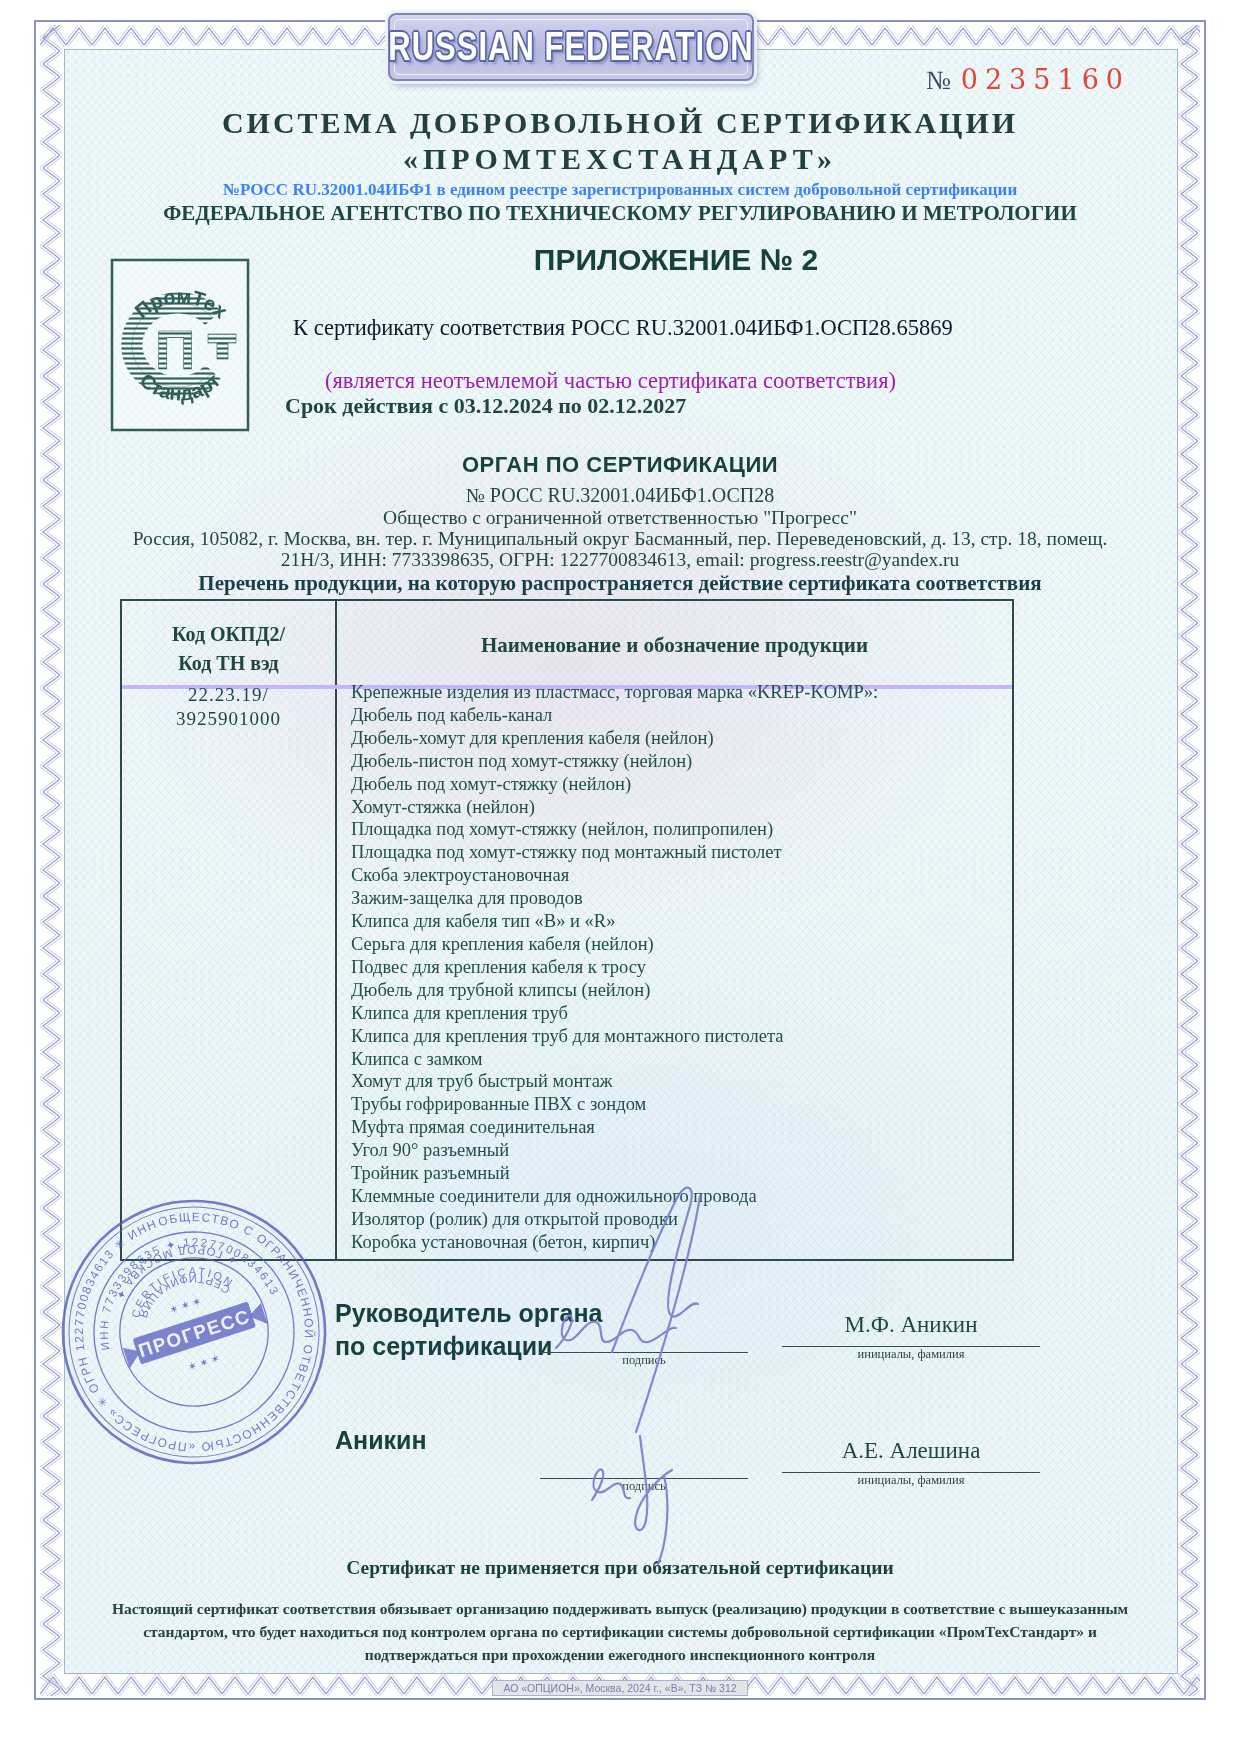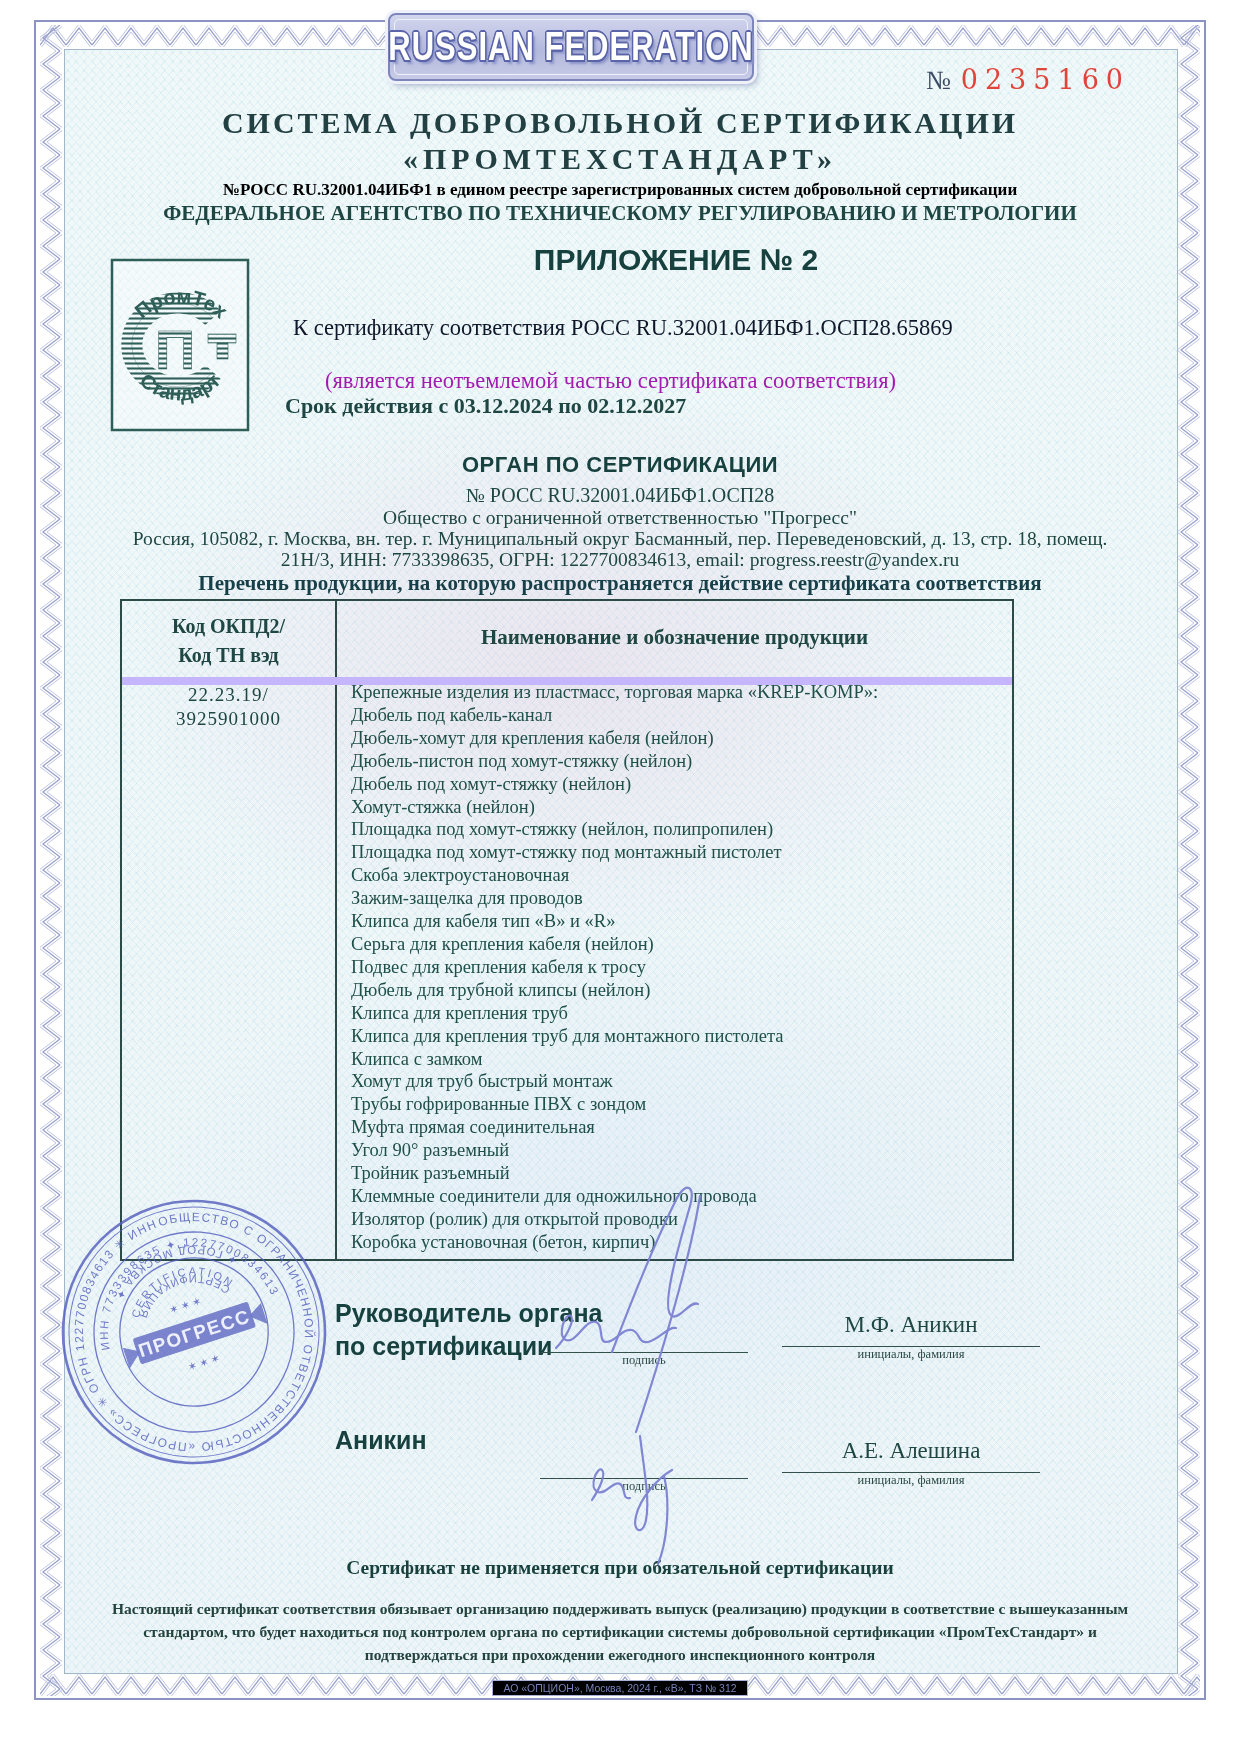--- a/index.html
+++ b/index.html
@@ -51,7 +51,7 @@
   .ctr{left:0;right:0;text-align:center;}
   .title1{top:106px;font-size:30px;letter-spacing:3px;font-weight:bold;color:#223f42;z-index:2;text-align:center;}
   .title2{top:142px;font-size:30px;letter-spacing:5px;font-weight:bold;color:#223f42;z-index:2;}
-  .registry{top:180px;font-size:17px;font-weight:bold;color:#000000;z-index:2;}
+  .registry{top:180px;font-size:17px;font-weight:bold;color:#3b82f6;z-index:2;}
   .agency{top:201px;font-size:21px;font-weight:bold;color:#1e4642;z-index:2;}
   .appendix-title{top:243px;left:112px;right:0;text-align:center;font-family:"Liberation Sans",sans-serif;
     font-weight:bold;font-size:30px;color:#16413e;z-index:2;}

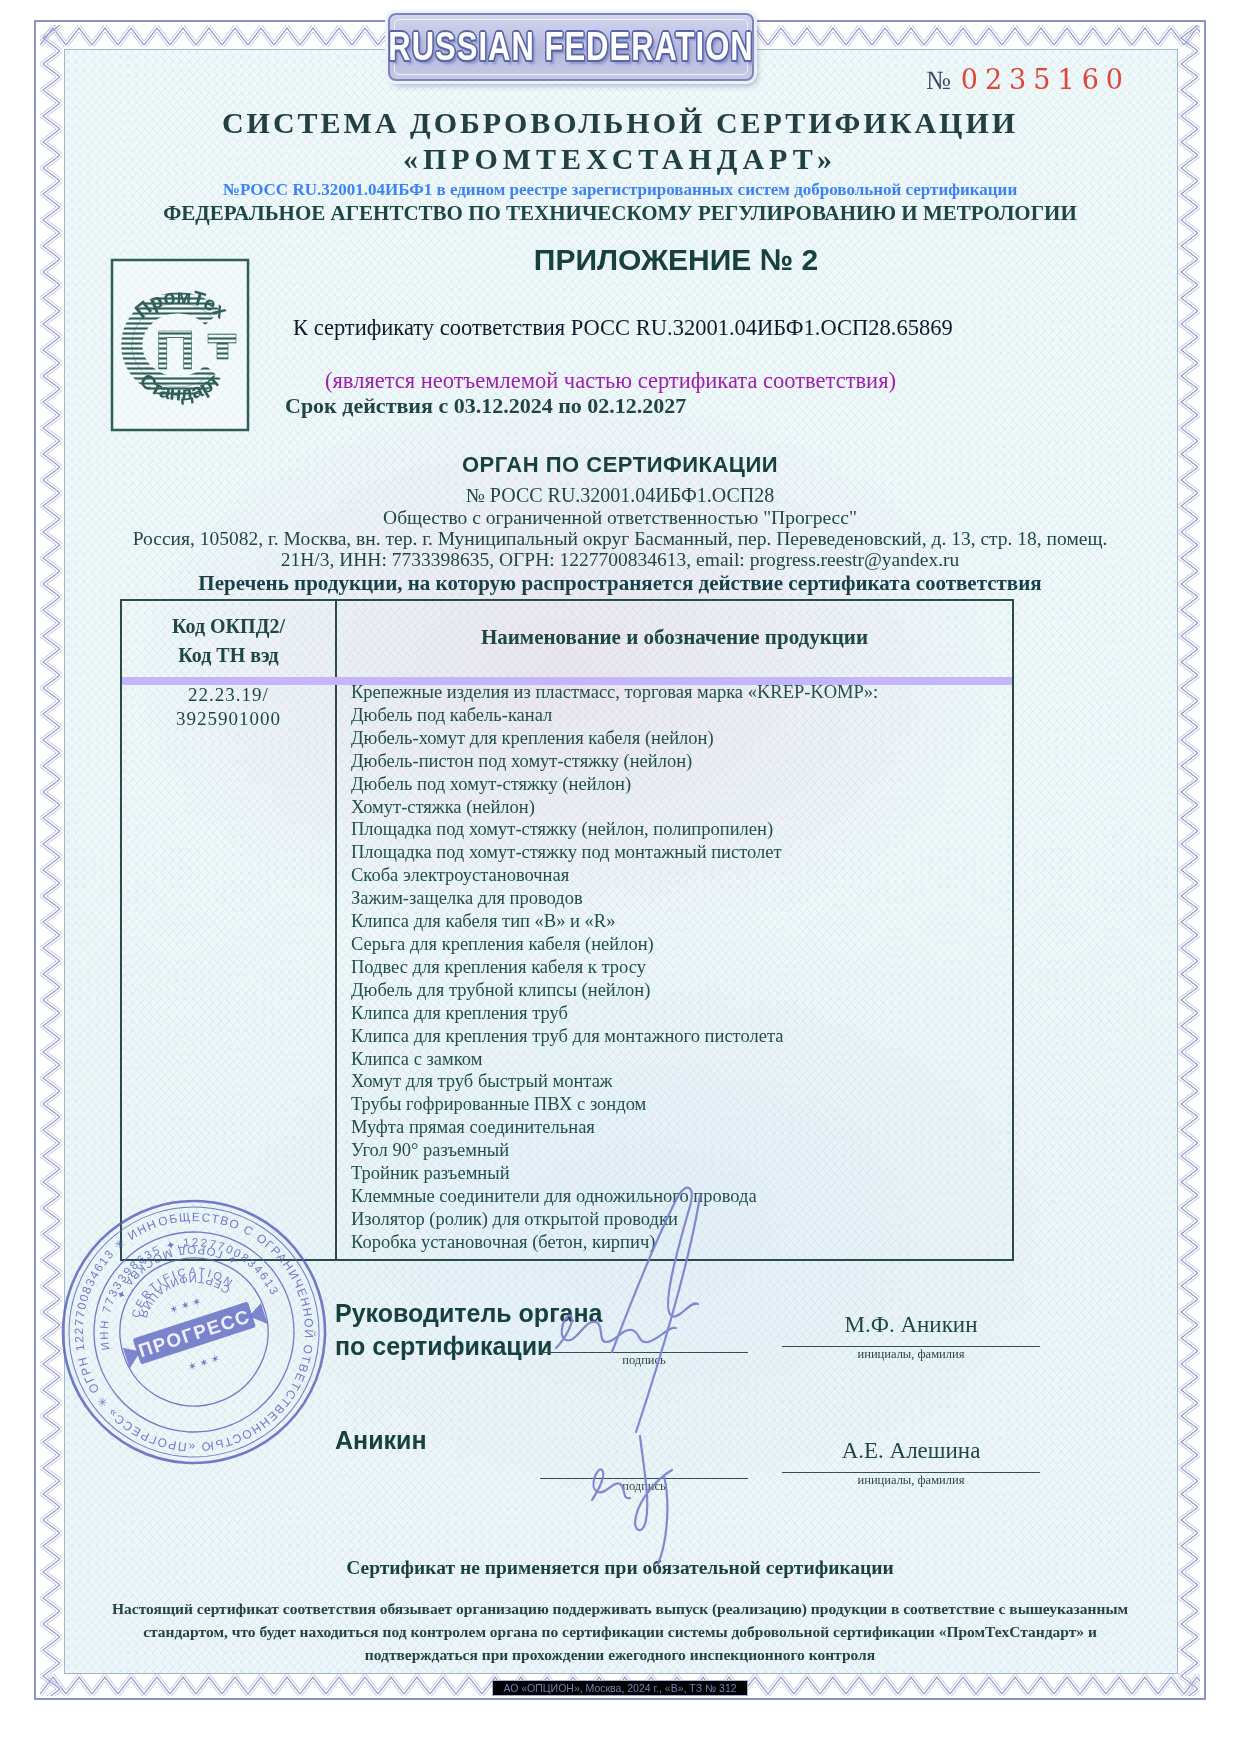--- a/index.html
+++ b/index.html
@@ -68,7 +68,7 @@
   
   .table{position:absolute;left:120px;top:599px;width:890px;height:658px;border:2px solid #2d4b46;z-index:2;}
   .t-vline{position:absolute;left:213px;top:0;bottom:0;width:0;border-left:2px solid #2d4b46;}
-  .t-header{position:absolute;left:0;top:4px;right:0;height:72px;border-bottom:8px solid #c4b5fd;text-decoration:underline;}
+  .t-header{position:absolute;left:0;top:12px;right:0;height:72px;border-bottom:4px solid #c4b5fd;text-decoration:underline;}
   .t-h1{position:absolute;left:0;top:7px;width:213px;text-align:center;font-weight:bold;font-size:20px;
     color:#1e4642;line-height:29px;}
   .t-h2{position:absolute;left:215px;right:0;top:20px;text-align:center;font-weight:bold;font-size:21px;color:#1e4642;}

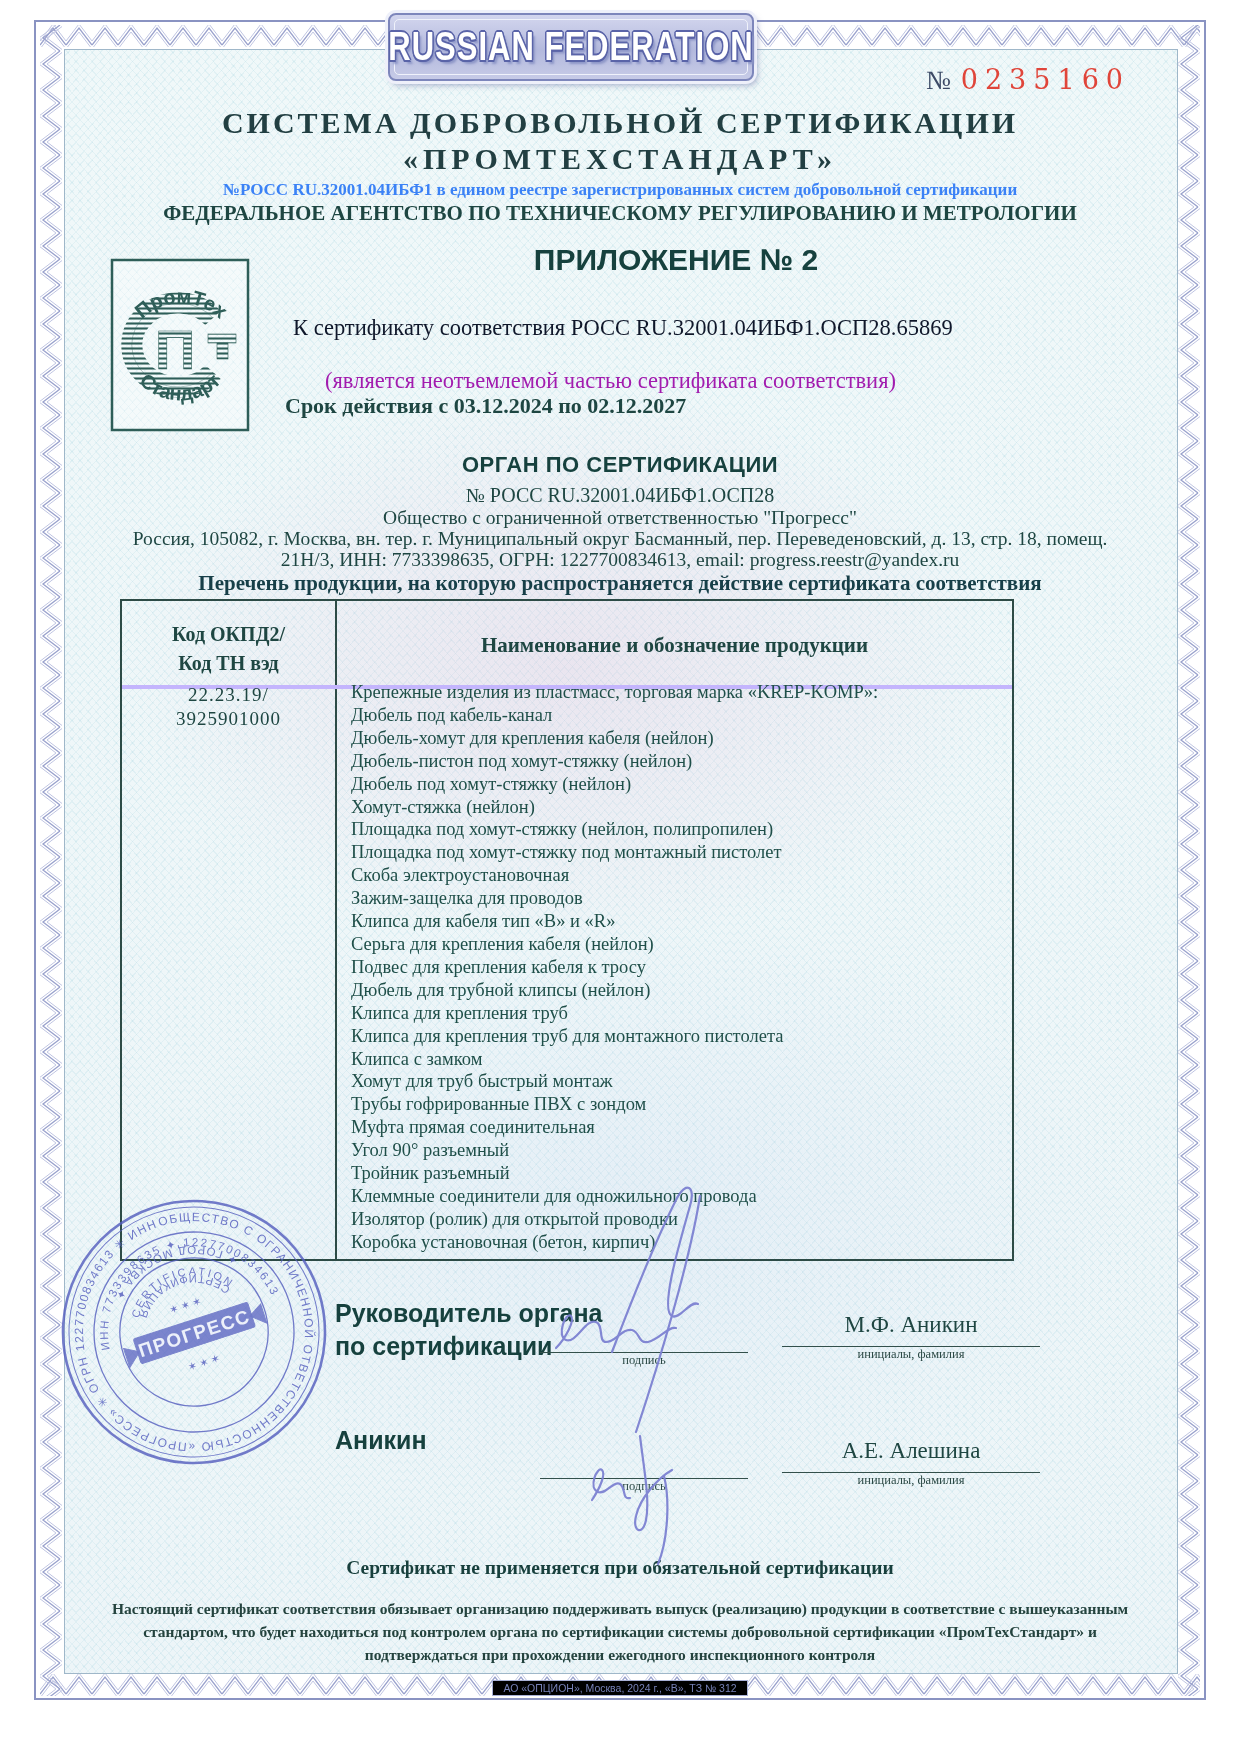--- a/index.html
+++ b/index.html
@@ -88,7 +88,7 @@
   .footer-par{position:absolute;top:1597px;left:92px;right:92px;text-align:center;font-weight:bold;
     font-size:15.5px;line-height:23px;color:#24433e;z-index:2;}
   .print-info{position:absolute;top:1678px;left:0;right:0;text-align:center;z-index:3;}
-  .print-info span{display:inline-block;border:1px solid #a8b0d6;background:#000000;color:#7680b6;
+  .print-info span{display:inline-block;border:1px solid #a8b0d6;background:#e5e5e5;color:#7680b6;
     font-family:"Liberation Sans",sans-serif;font-size:10.5px;padding:1px 10px;}
   .overlay-sig{position:absolute;left:0;top:0;z-index:4;pointer-events:none;}
   .stamp{position:absolute;left:48px;top:1186px;z-index:4;opacity:0.82;}

